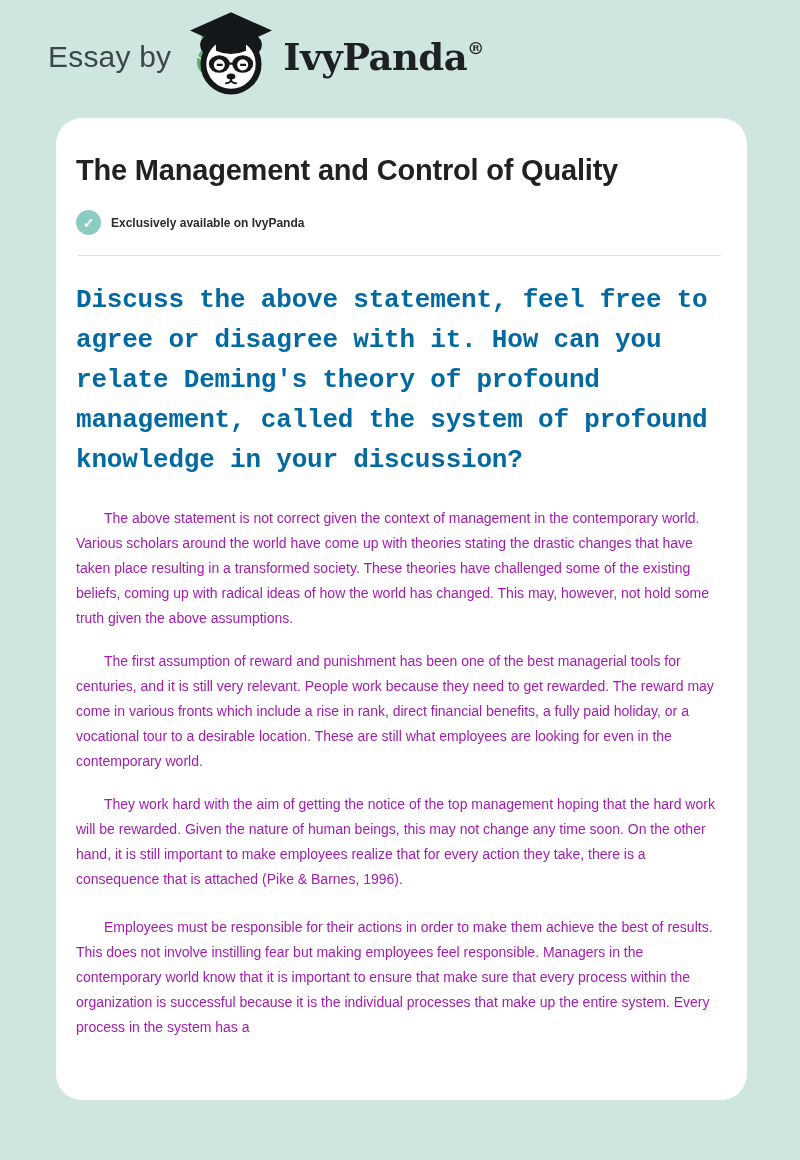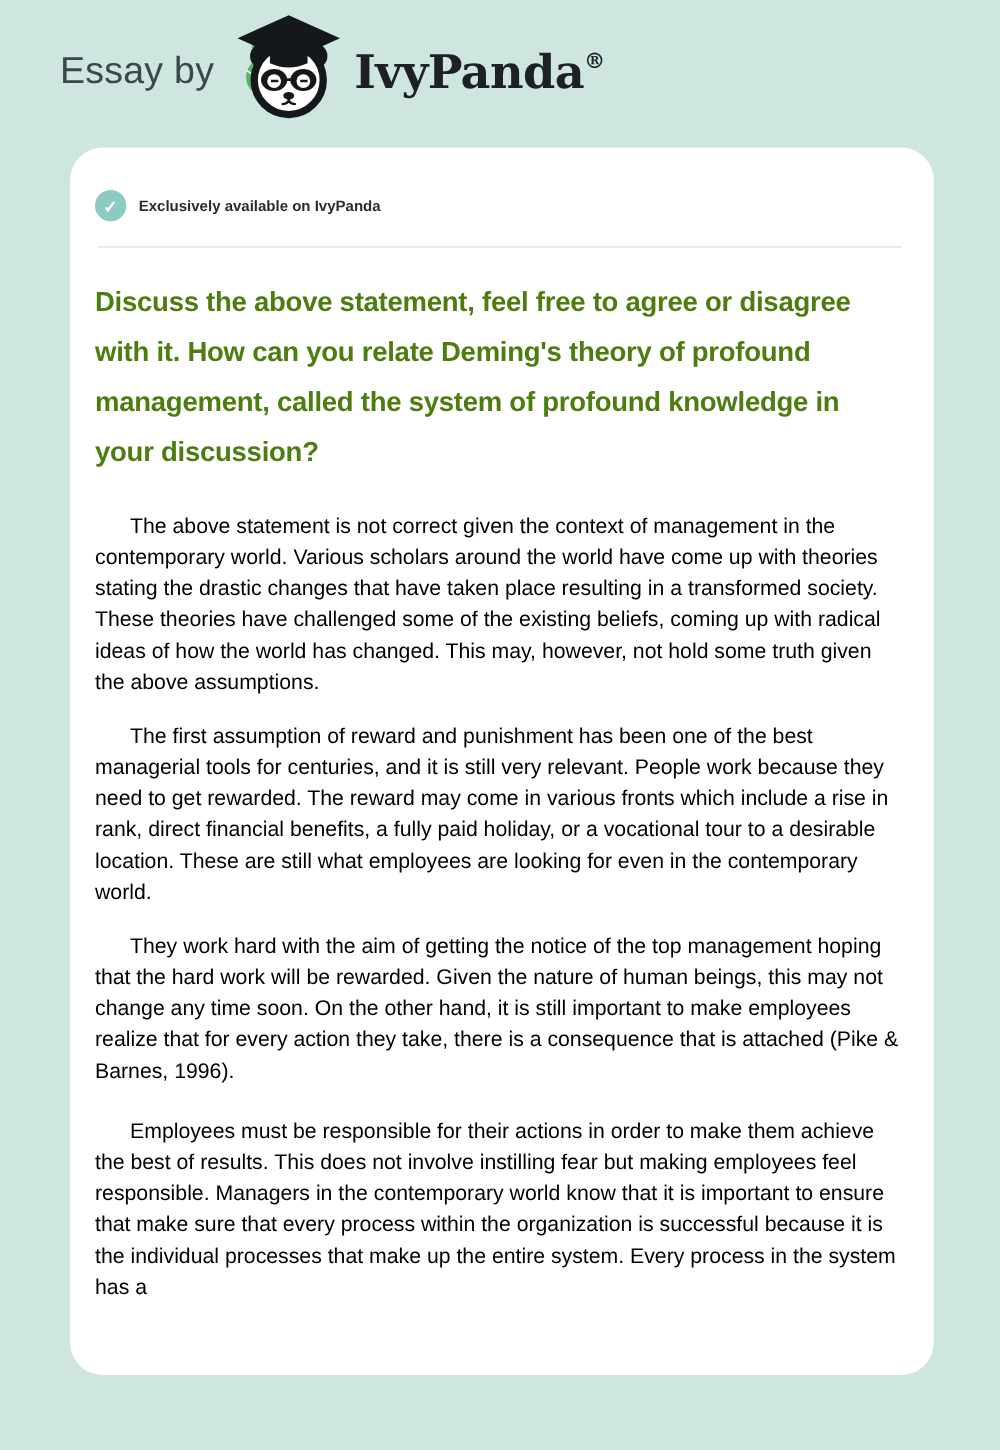--- a/index.html
+++ b/index.html
@@ -154,6 +154,7 @@
 </header>
 
 <main class="essay-card">
+  <h1 class="essay-title">The Management and Control of Quality</h1>
 
   <div class="availability">
     <span class="check-circle">✓</span>

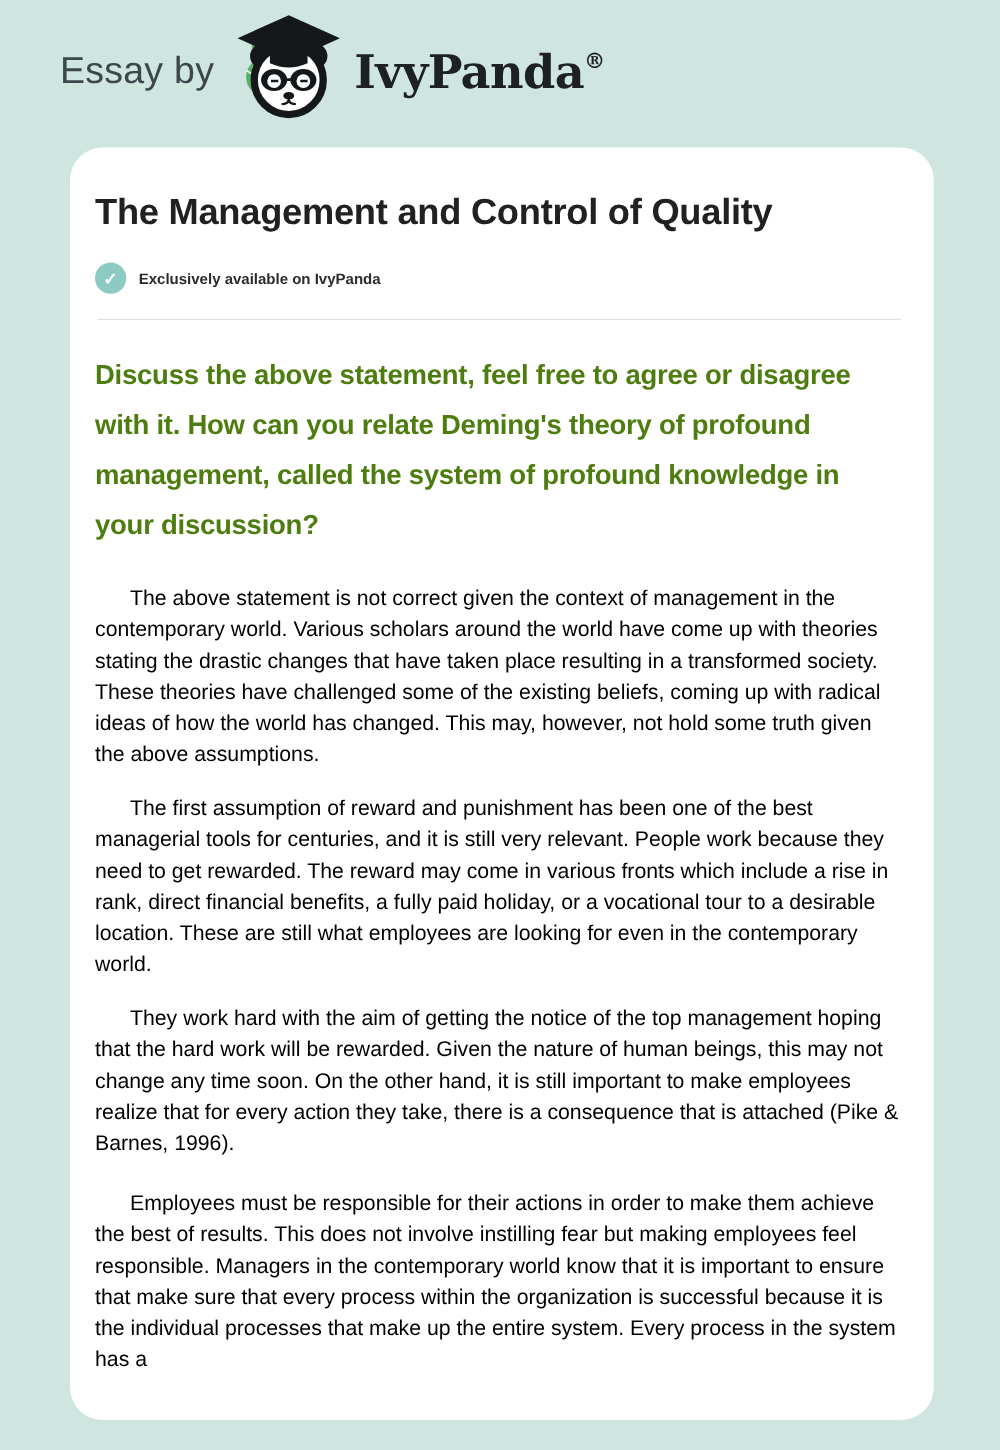--- a/index.html
+++ b/index.html
@@ -98,13 +98,14 @@
     margin: 0 2px 24px 2px;
   }
   .essay-question {
-    font-size: 22px;
+    font-size: 26px;
     font-weight: 700;
-    color: #4d7c0f;
+    color: #0369a1;
     line-height: 40px;
     letter-spacing: -0.2px;
     margin-bottom: 26px;
     max-width: 650px;
+    font-family: Liberation Mono, monospace;
   }
   .essay-body p {
     font-size: 17px;

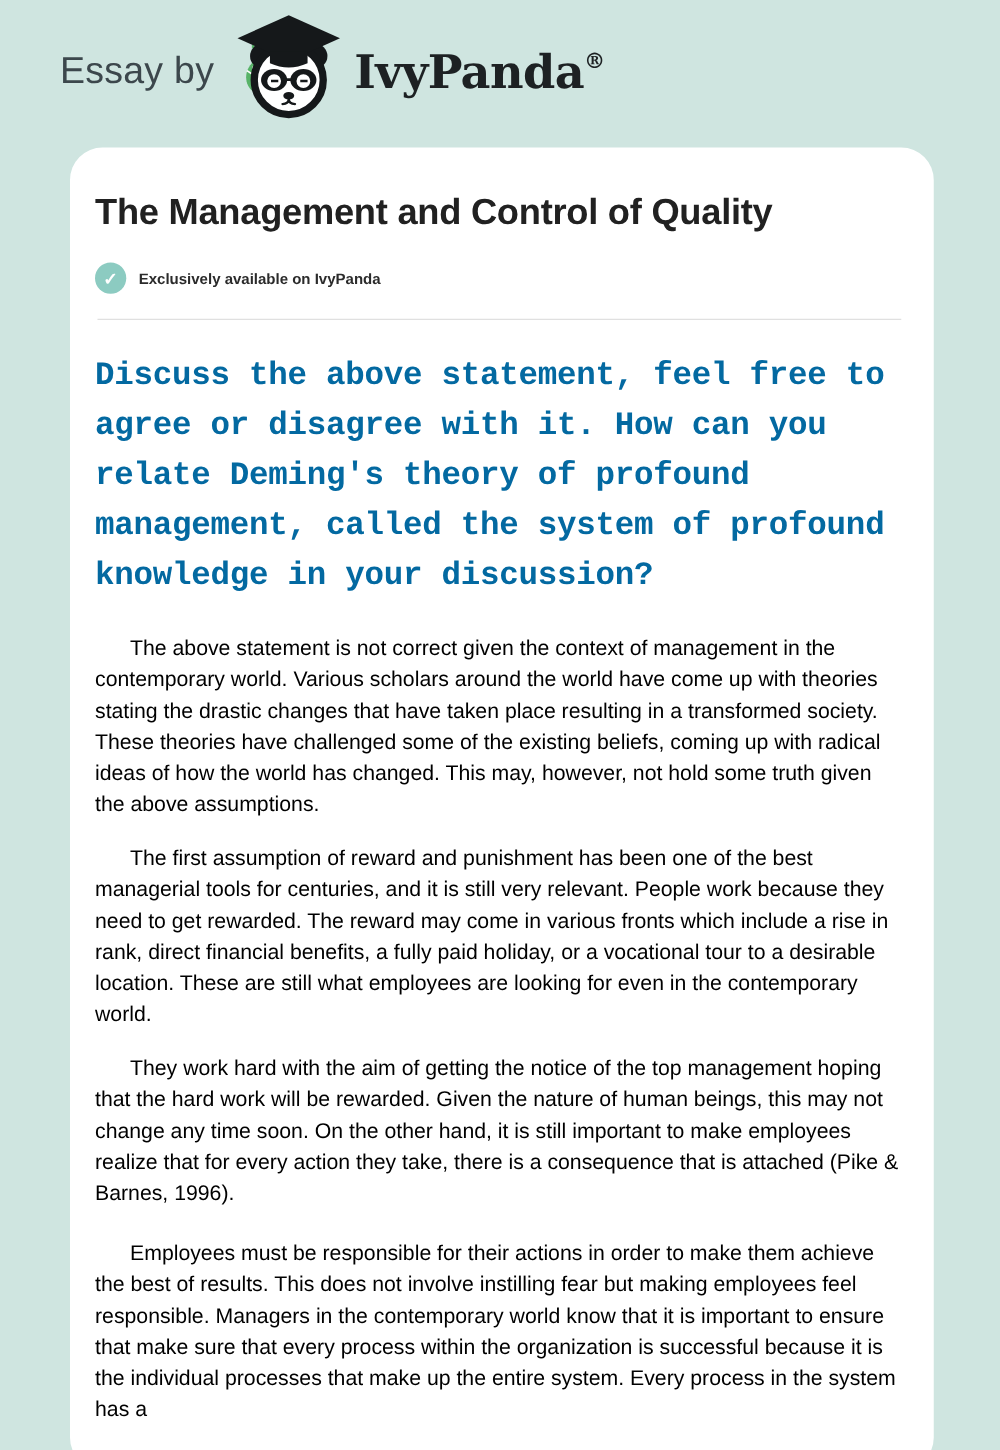--- a/index.html
+++ b/index.html
@@ -108,9 +108,9 @@
     font-family: Liberation Mono, monospace;
   }
   .essay-body p {
-    font-size: 17px;
+    font-size: 14px;
     line-height: 25px;
-    color: #000000;
+    color: #a21caf;
     text-indent: 28px;
     margin-bottom: 18px;
     max-width: 648px;

